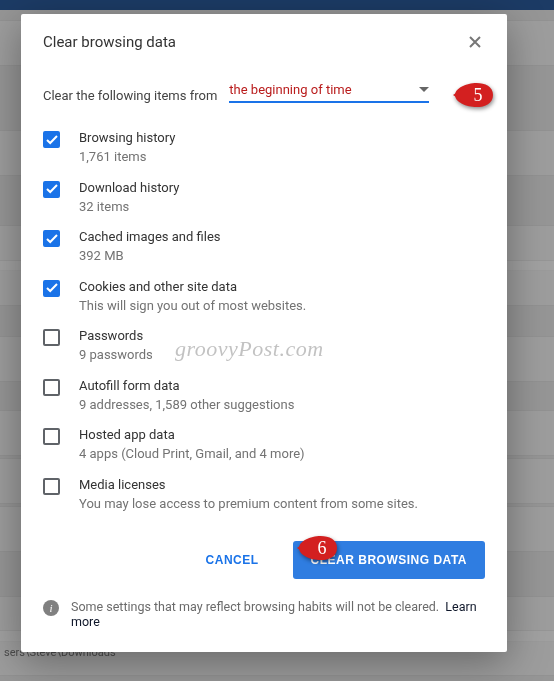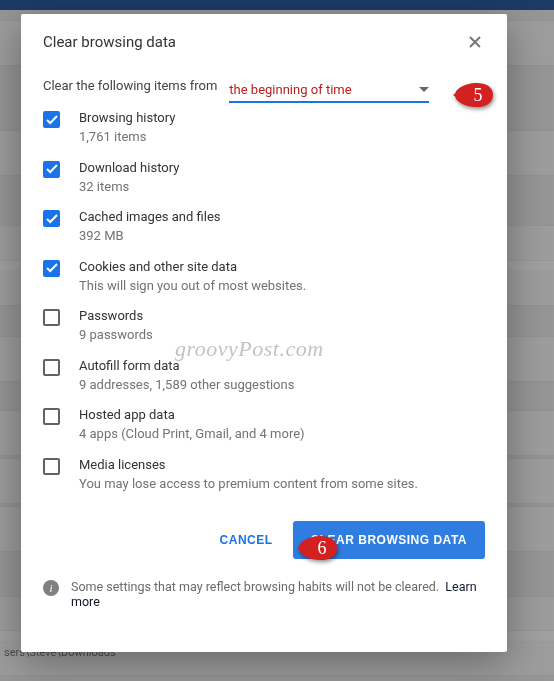--- a/index.html
+++ b/index.html
@@ -36,7 +36,7 @@
   .close-x { width:20px; height:20px; display:flex; align-items:center; justify-content:center; cursor:pointer; }
   .close-x svg { width:12px; height:12px; stroke:#777; stroke-width:2; }
 
-  .from-row { display:flex; align-items:flex-start; font-size:13px; color:#333; margin-bottom:0;}
+  .from-row { display:flex; align-items:flex-end; font-size:13px; color:#333; margin-bottom:20px;}
   .from-label { color:#444; }
   .from-select {
     margin-left:12px;

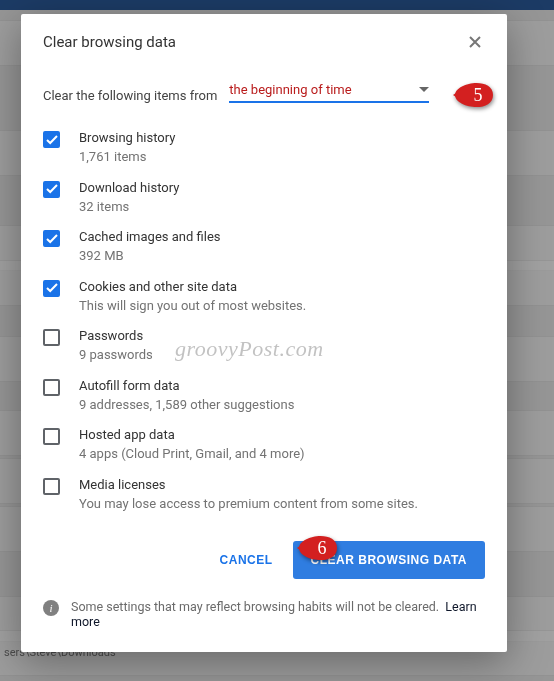--- a/index.html
+++ b/index.html
@@ -70,7 +70,7 @@
   .item-title { font-size:13px; color:#333; margin-bottom:3px; }
   .item-sub { font-size:13px; color:#737373; line-height:1.35; }
 
-  .actions { display:flex; justify-content:flex-end; gap:6px; margin-top:22px; align-items:center;}
+  .actions { display:flex; justify-content:flex-end; gap:20px; margin-top:22px; align-items:center;}
   .btn-cancel {
     font-size:12px; font-weight:700; letter-spacing:0.5px;
     color:#1a73e8; background:transparent; border:none; padding:10px 14px; cursor:pointer;

